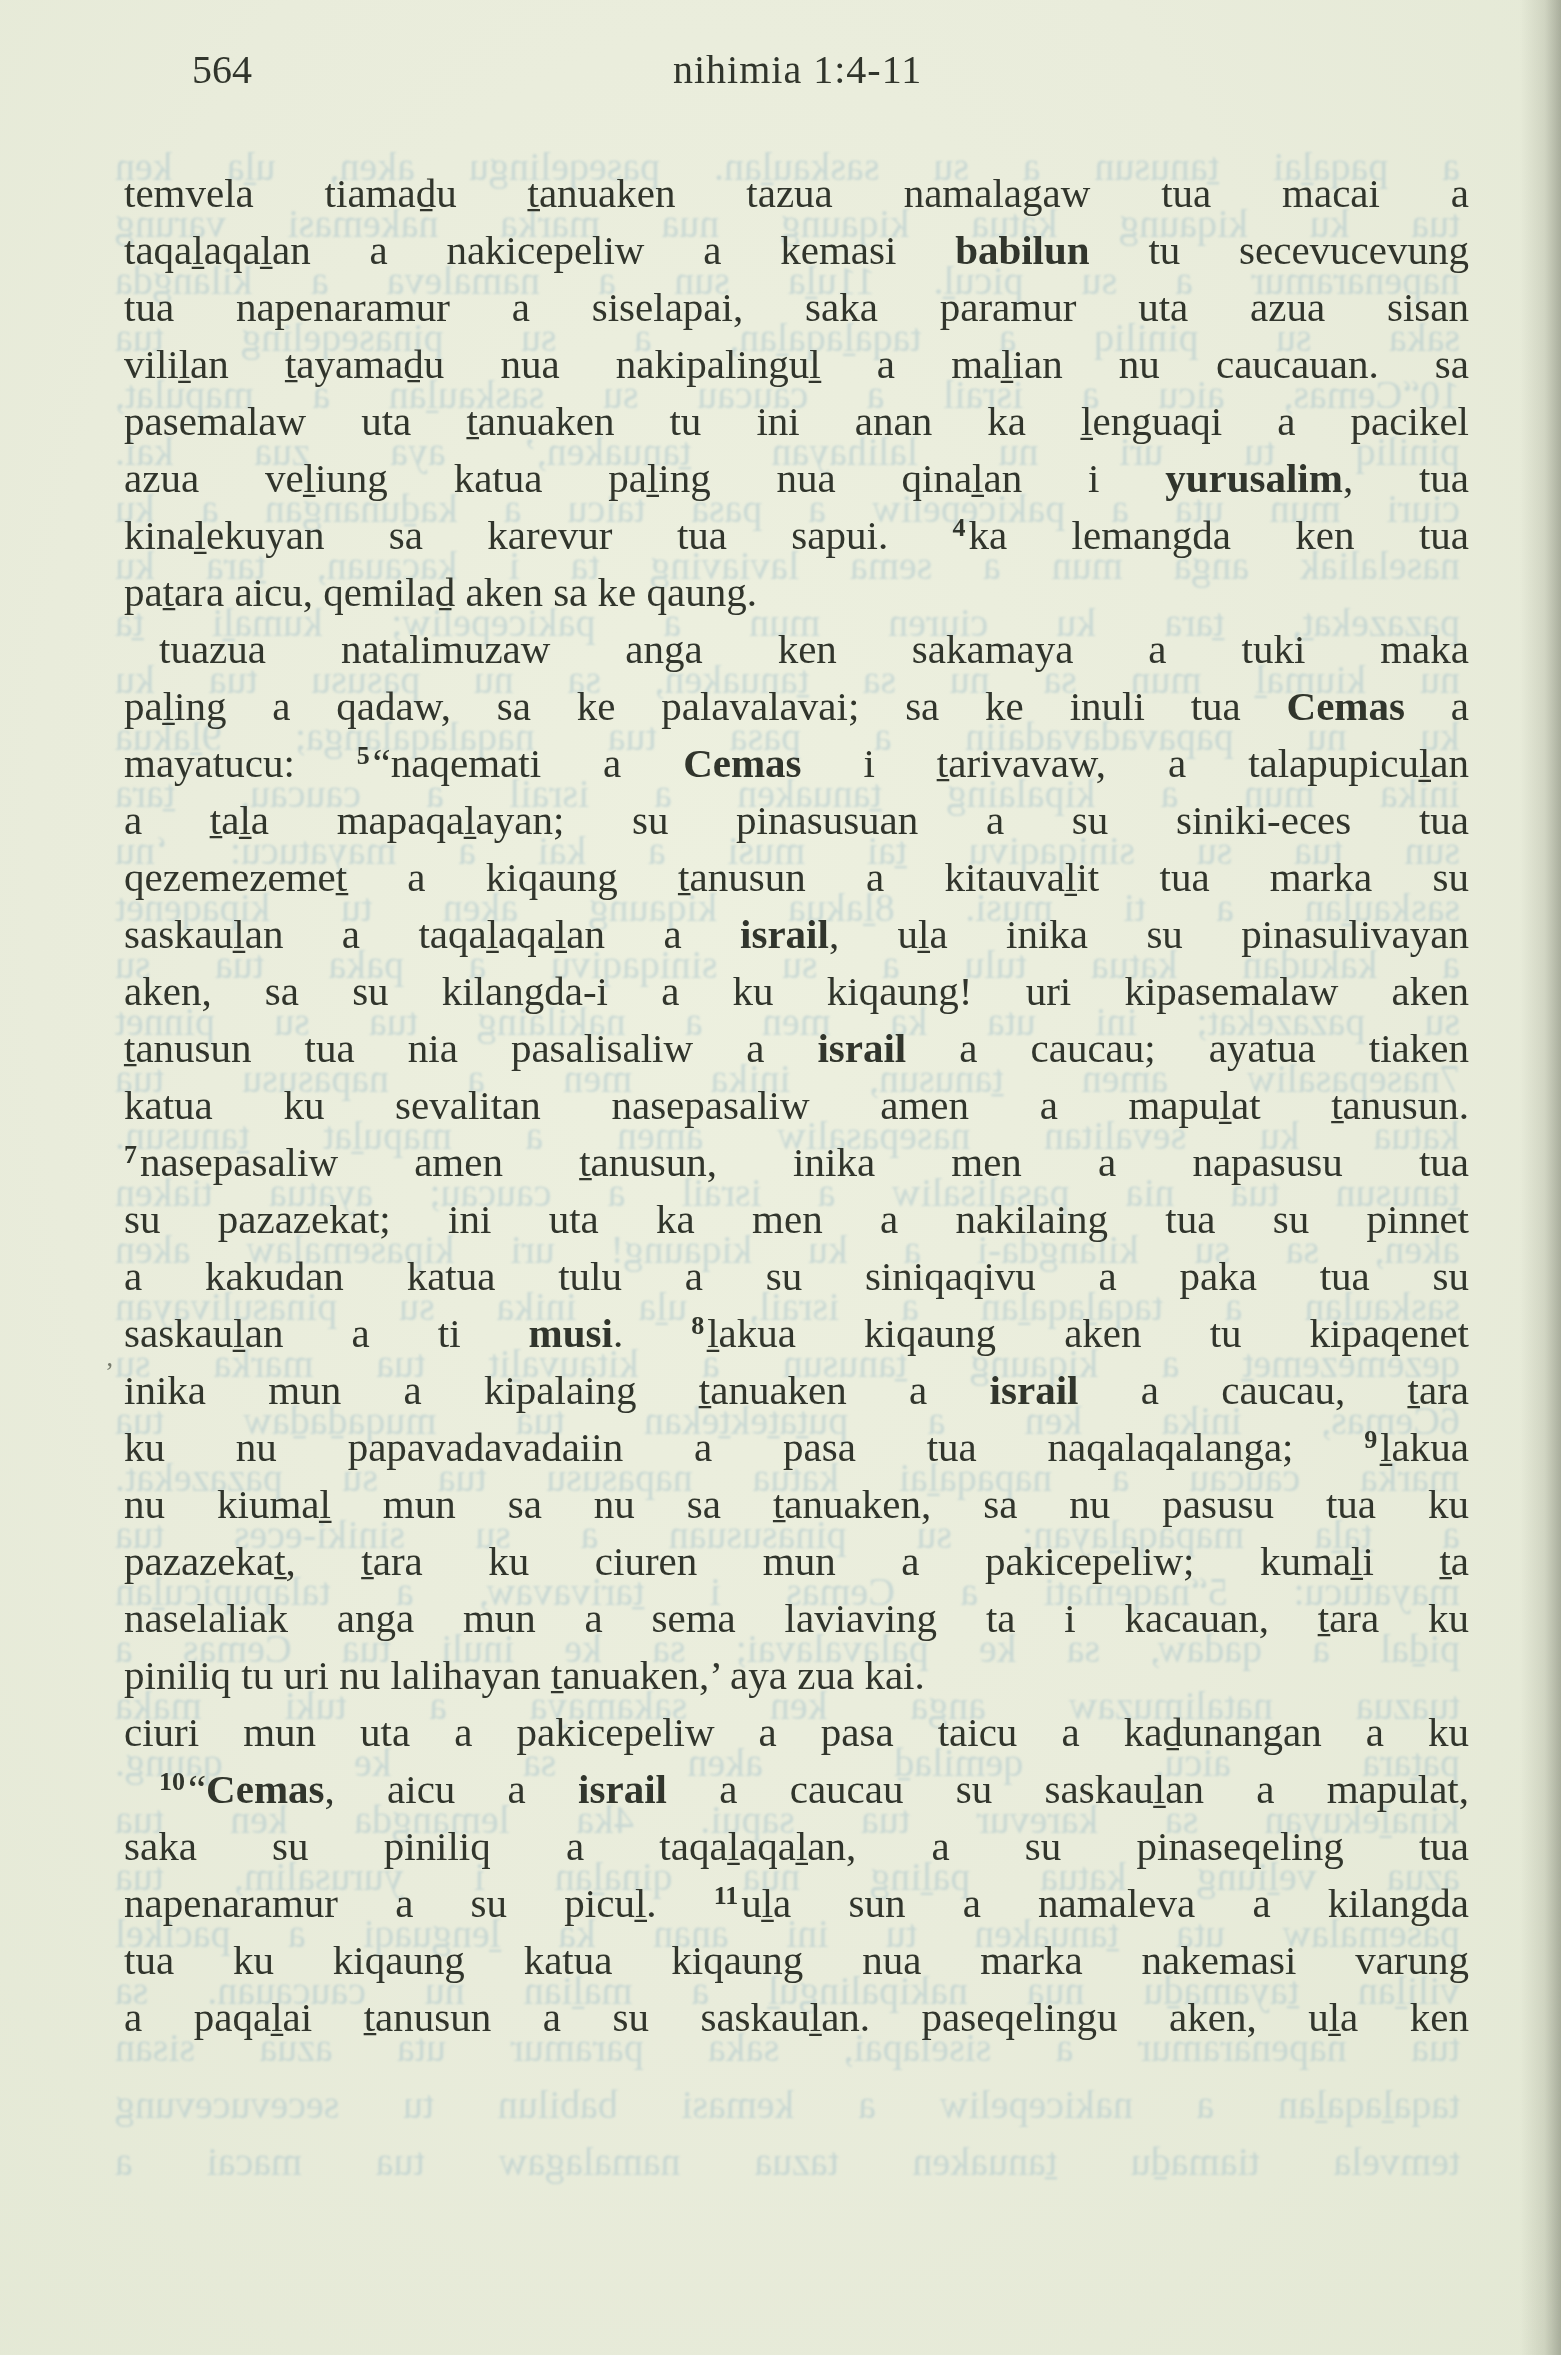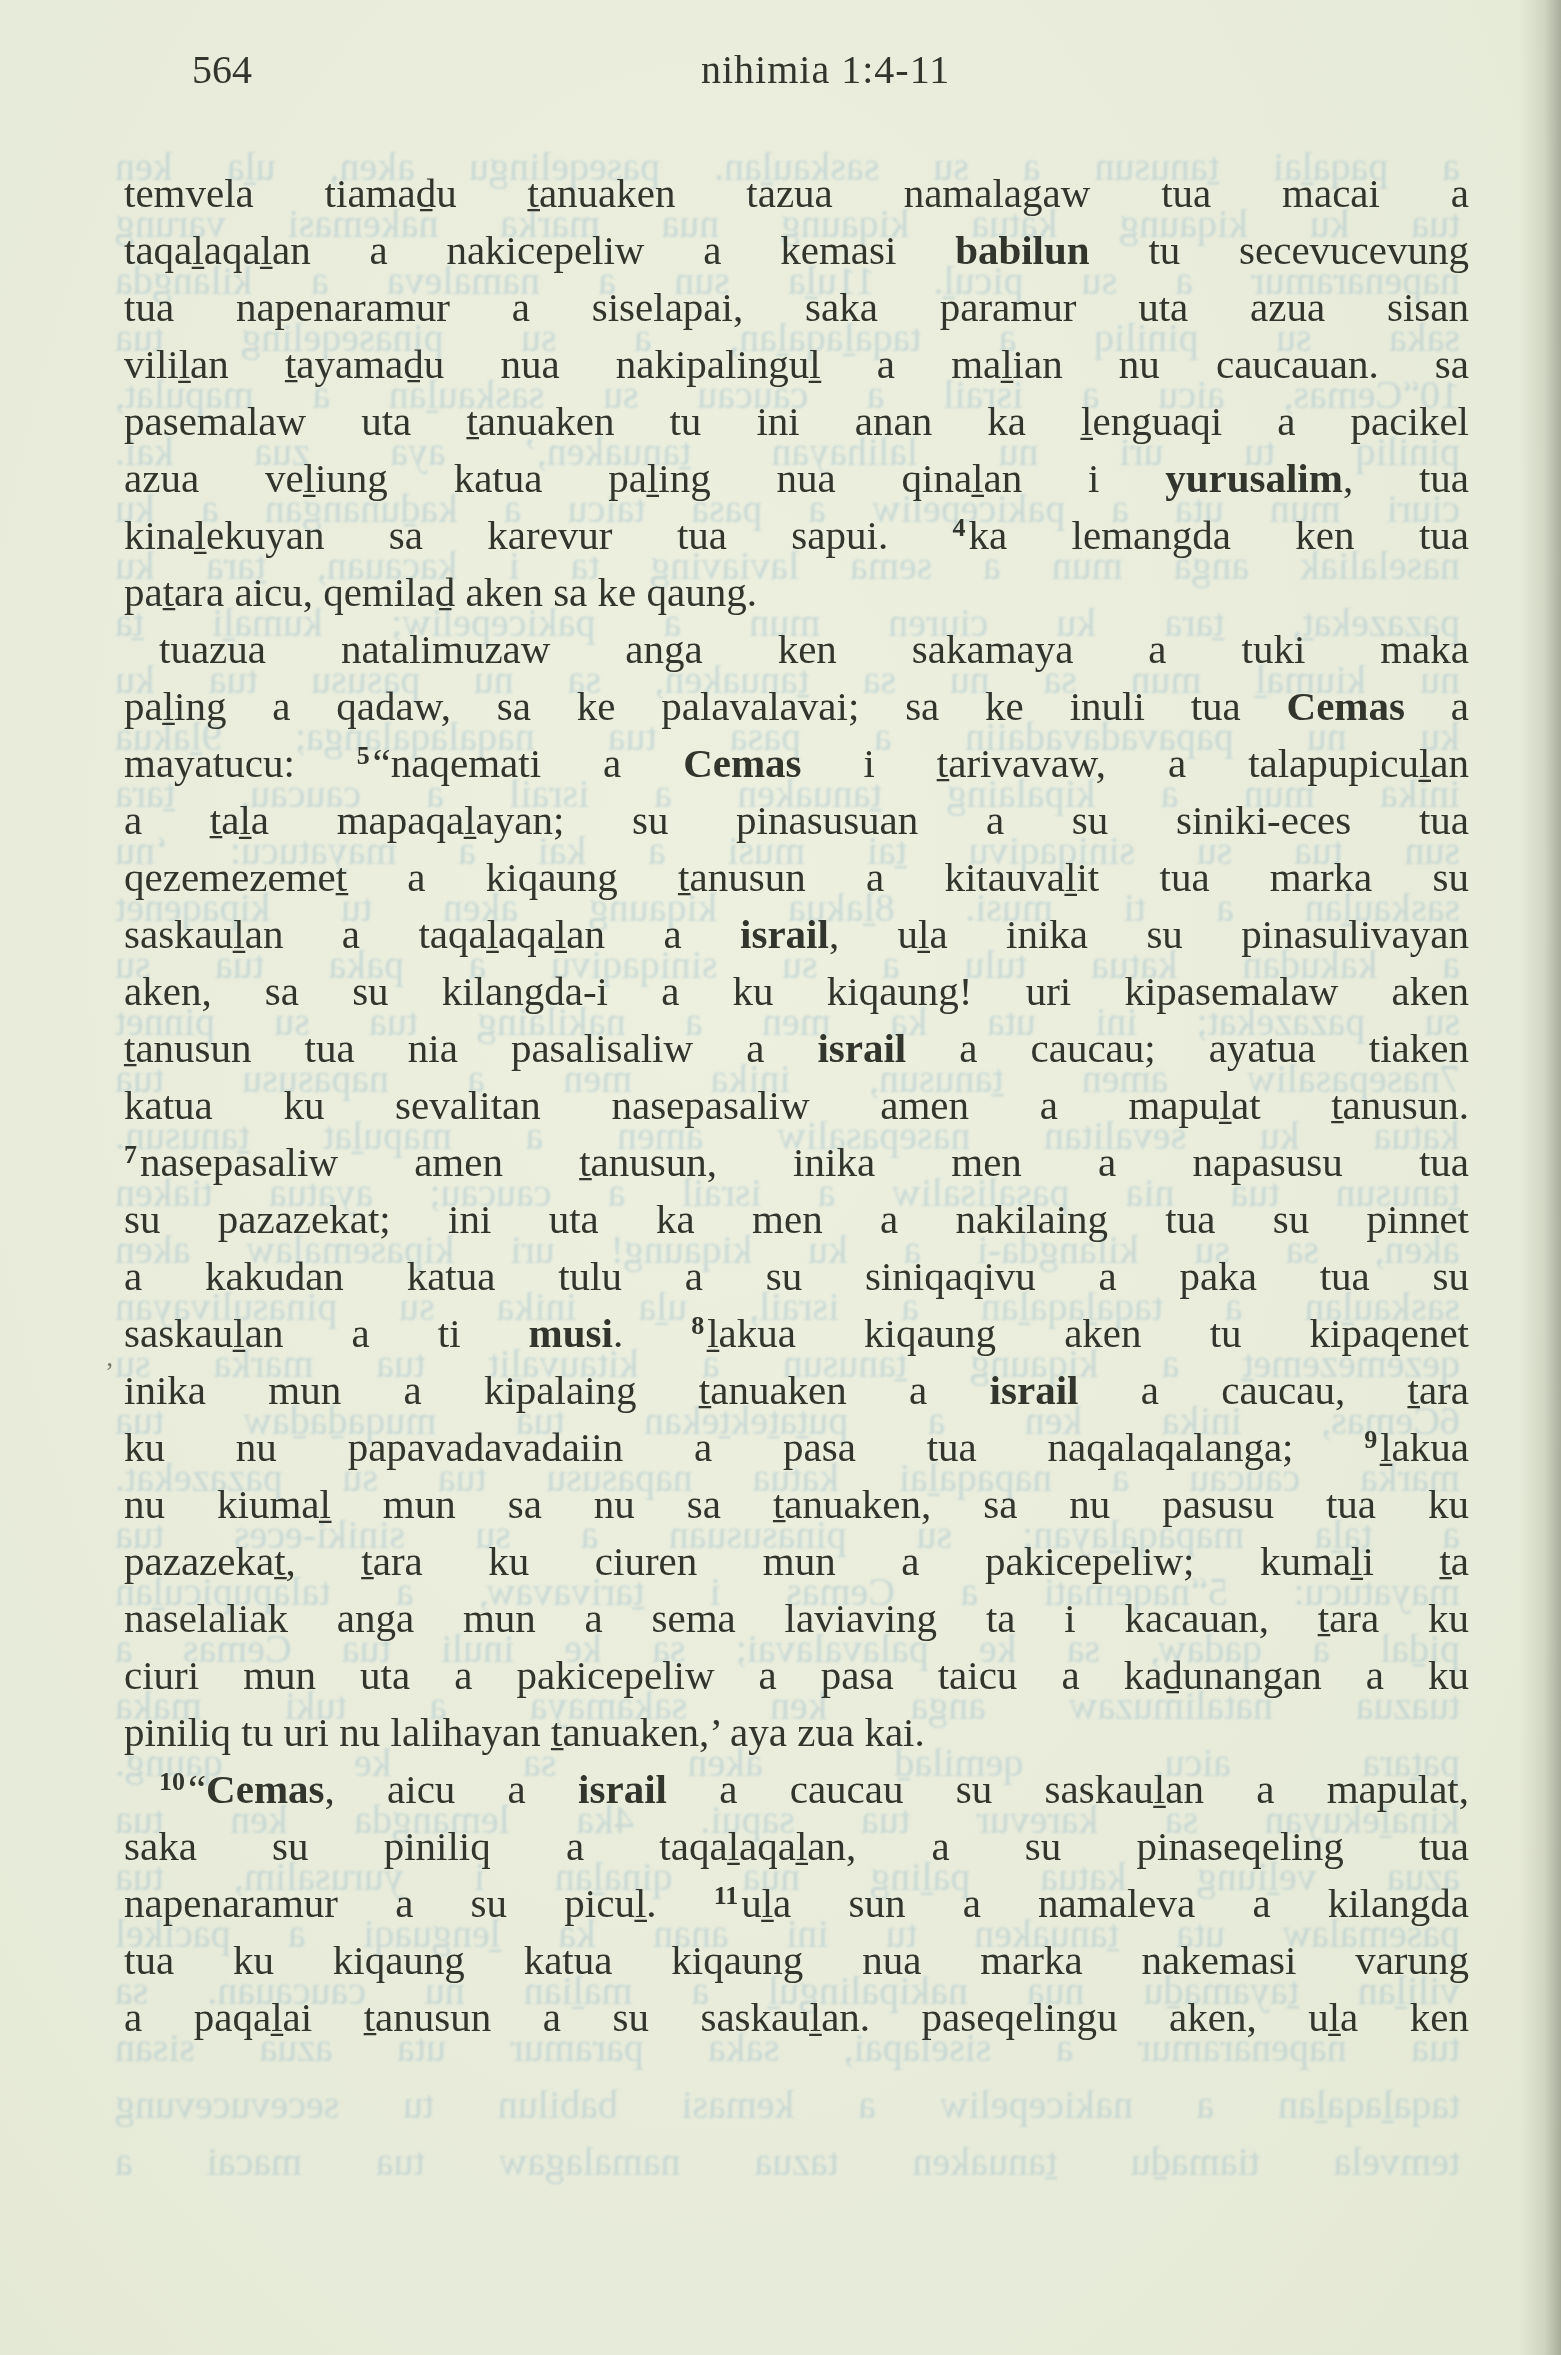--- a/index.html
+++ b/index.html
@@ -42,7 +42,7 @@
   }
   .header-title {
     position: absolute; left: 673px; top: 50px;
-    font-size: 40px; line-height: 1; letter-spacing: 1px; margin-left: 28px;
+    font-size: 40px; line-height: 1; letter-spacing: 1px;
   }
   .text-block {
     position: absolute; left: 124px; top: 165px; width: 1345px;

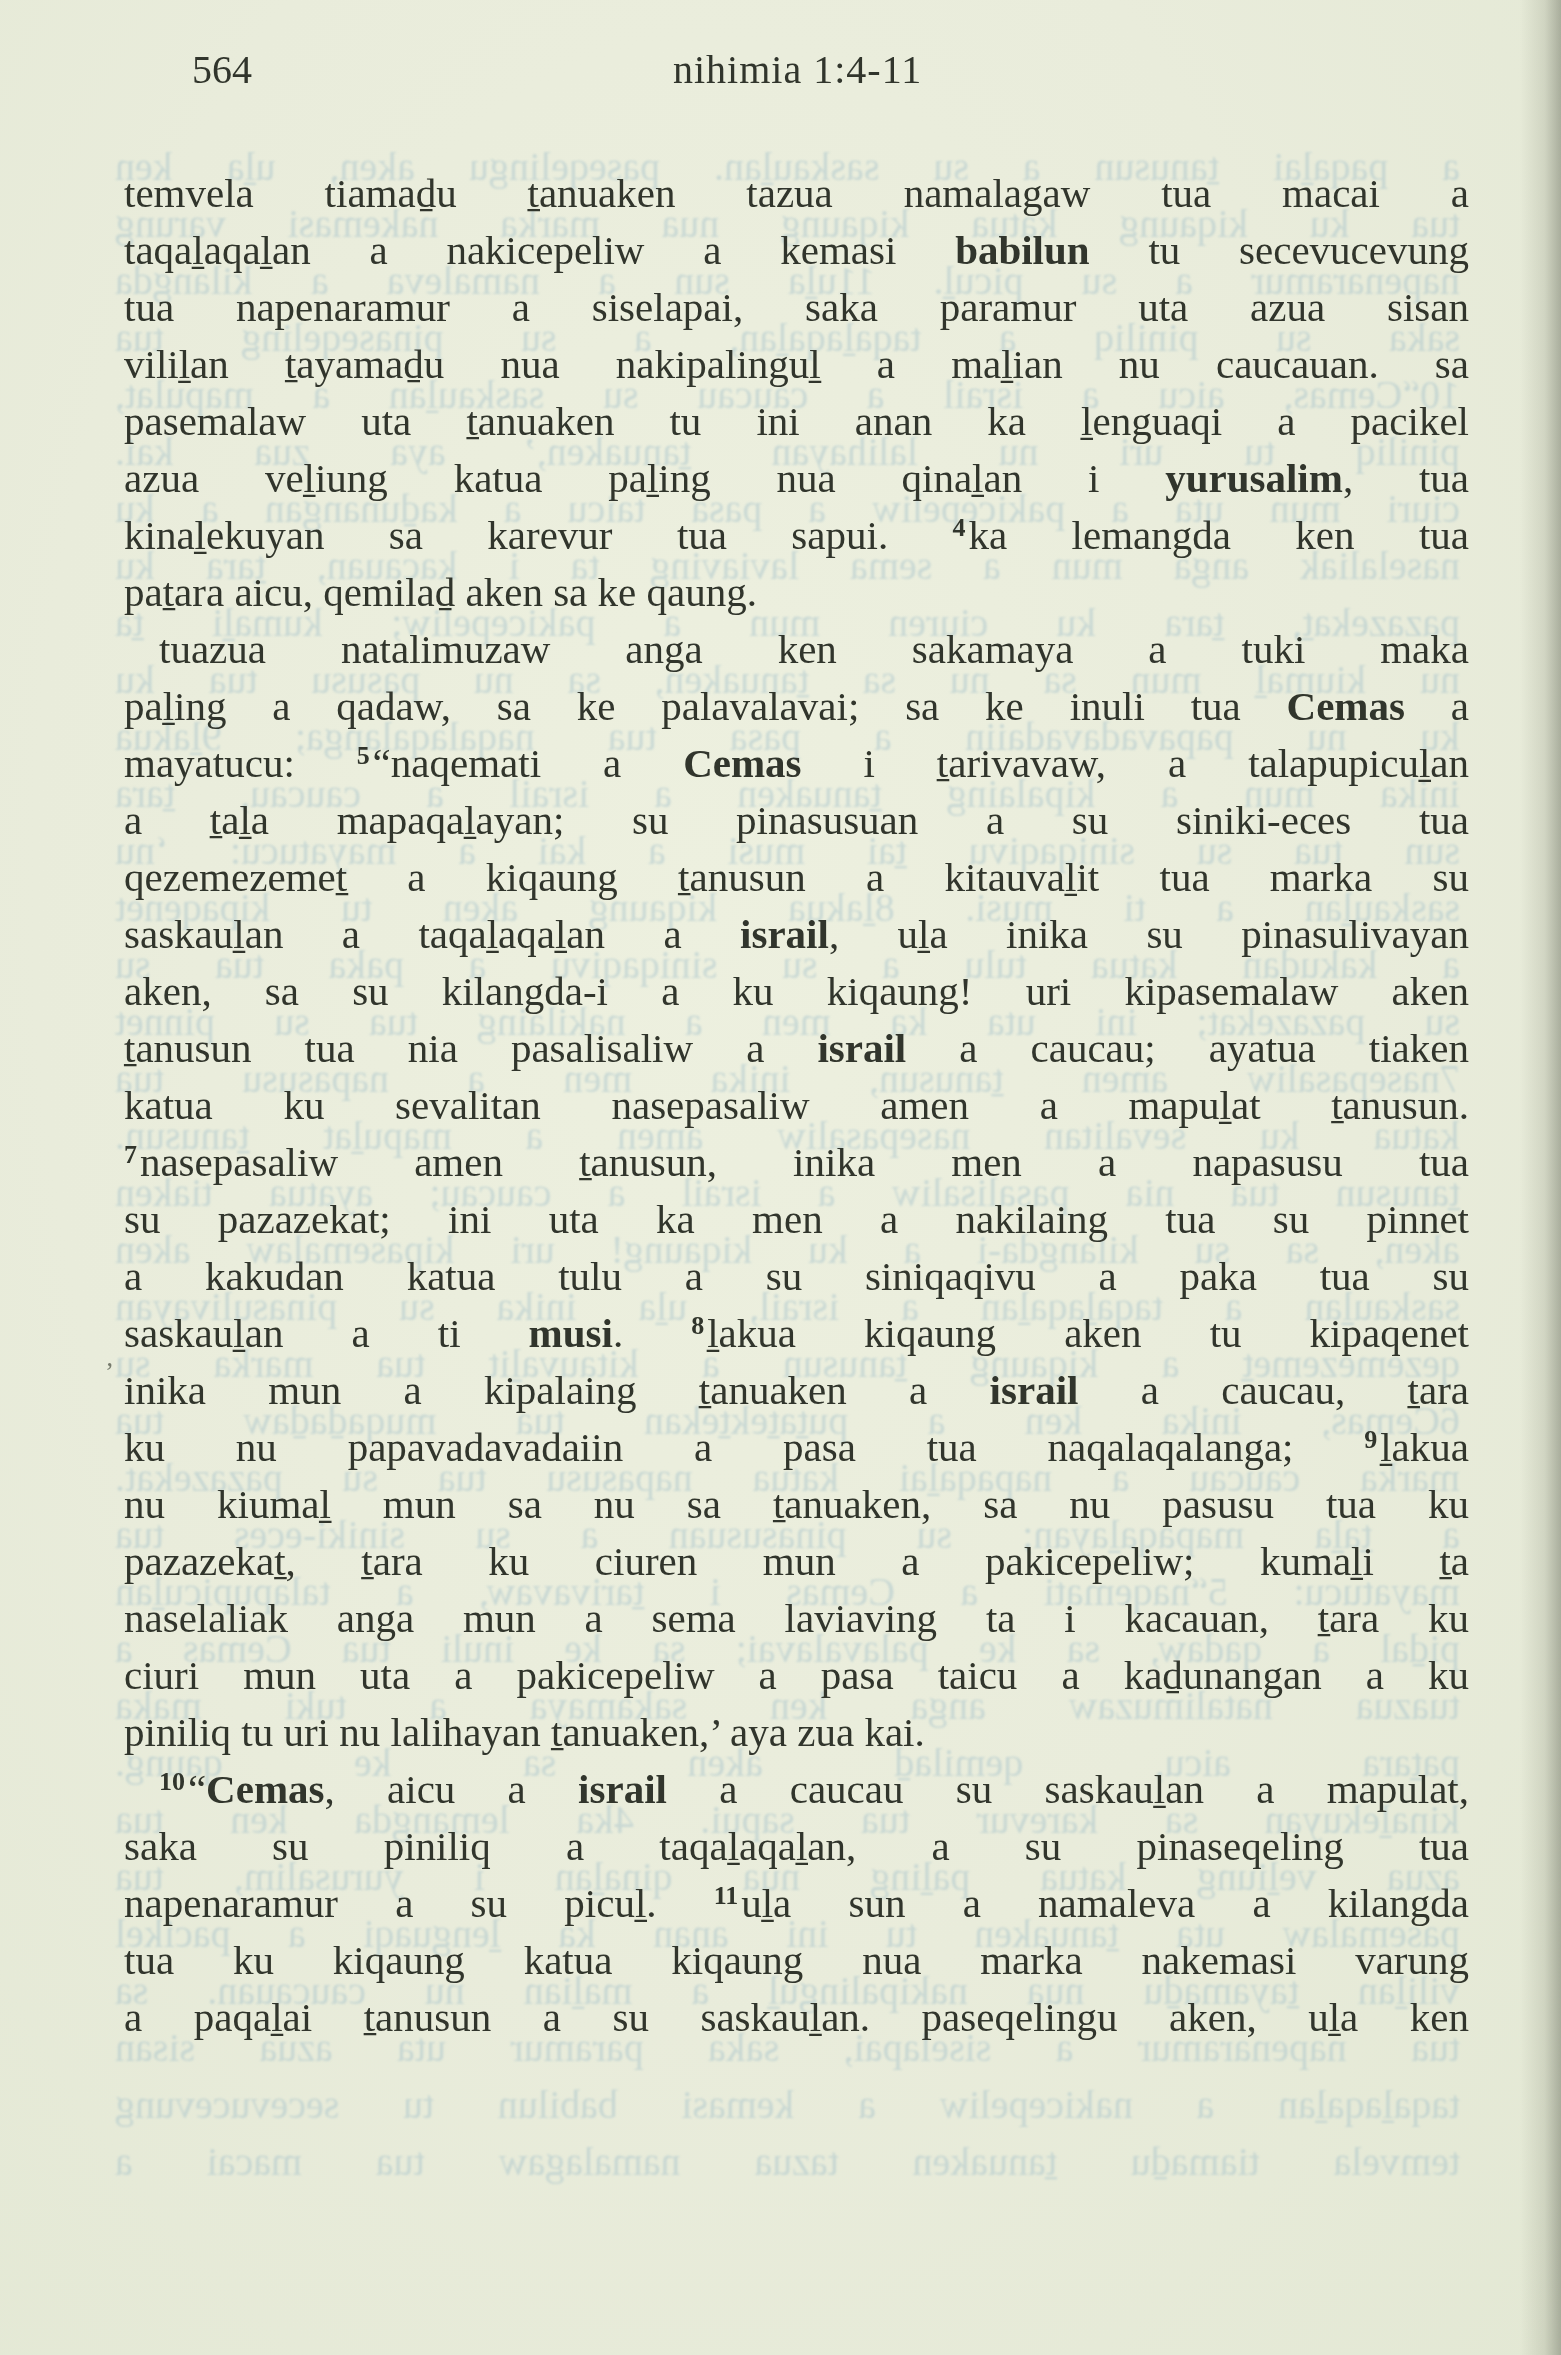--- a/index.html
+++ b/index.html
@@ -141,8 +141,8 @@
       <div class="line"><span>nu kiumaḻ mun sa nu sa ṯanuaken, sa nu pasusu tua ku</span></div>
       <div class="line"><span>pazazekaṯ, ṯara ku ciuren mun a pakicepeliw; kumaḻi ṯa</span></div>
       <div class="line"><span>naselaliak anga mun a sema laviaving ta i kacauan, ṯara ku</span></div>
+      <div class="line end"><span>piniliq tu uri nu lalihayan ṯanuaken,’ aya zua kai.</span></div>
       <div class="line"><span>ciuri mun uta a pakicepeliw a pasa taicu a kaḏunangan a ku</span></div>
-      <div class="line end"><span>piniliq tu uri nu lalihayan ṯanuaken,’ aya zua kai.</span></div>
       <div class="line indent"><span class="v">10</span><span>“</span><span class="b">Cemas</span><span>, aicu a </span><span class="b">israil</span><span> a caucau su saskauḻan a mapulat,</span></div>
       <div class="line"><span>saka su piniliq a taqaḻaqaḻan, a su pinaseqeling tua</span></div>
       <div class="line"><span>napenaramur a su picuḻ. </span><span class="v">11</span><span>uḻa sun a namaleva a kilangda</span></div>

